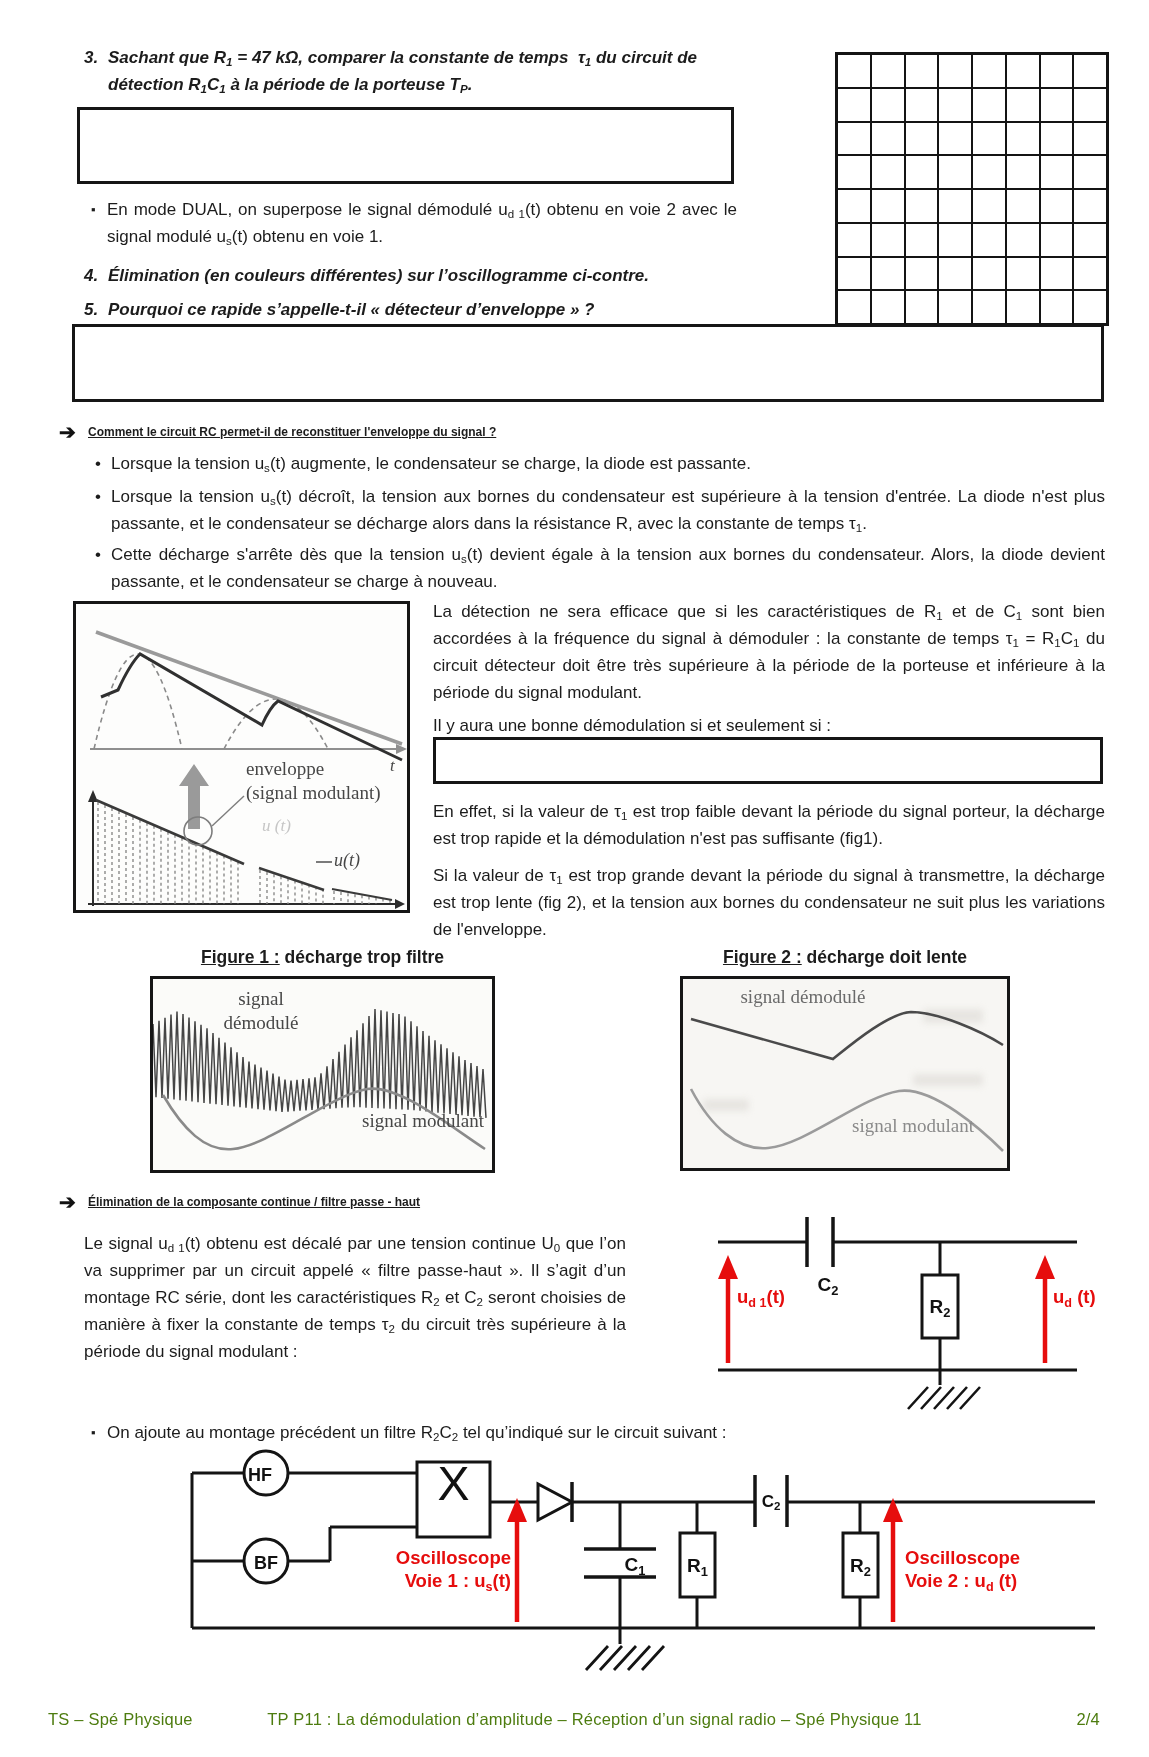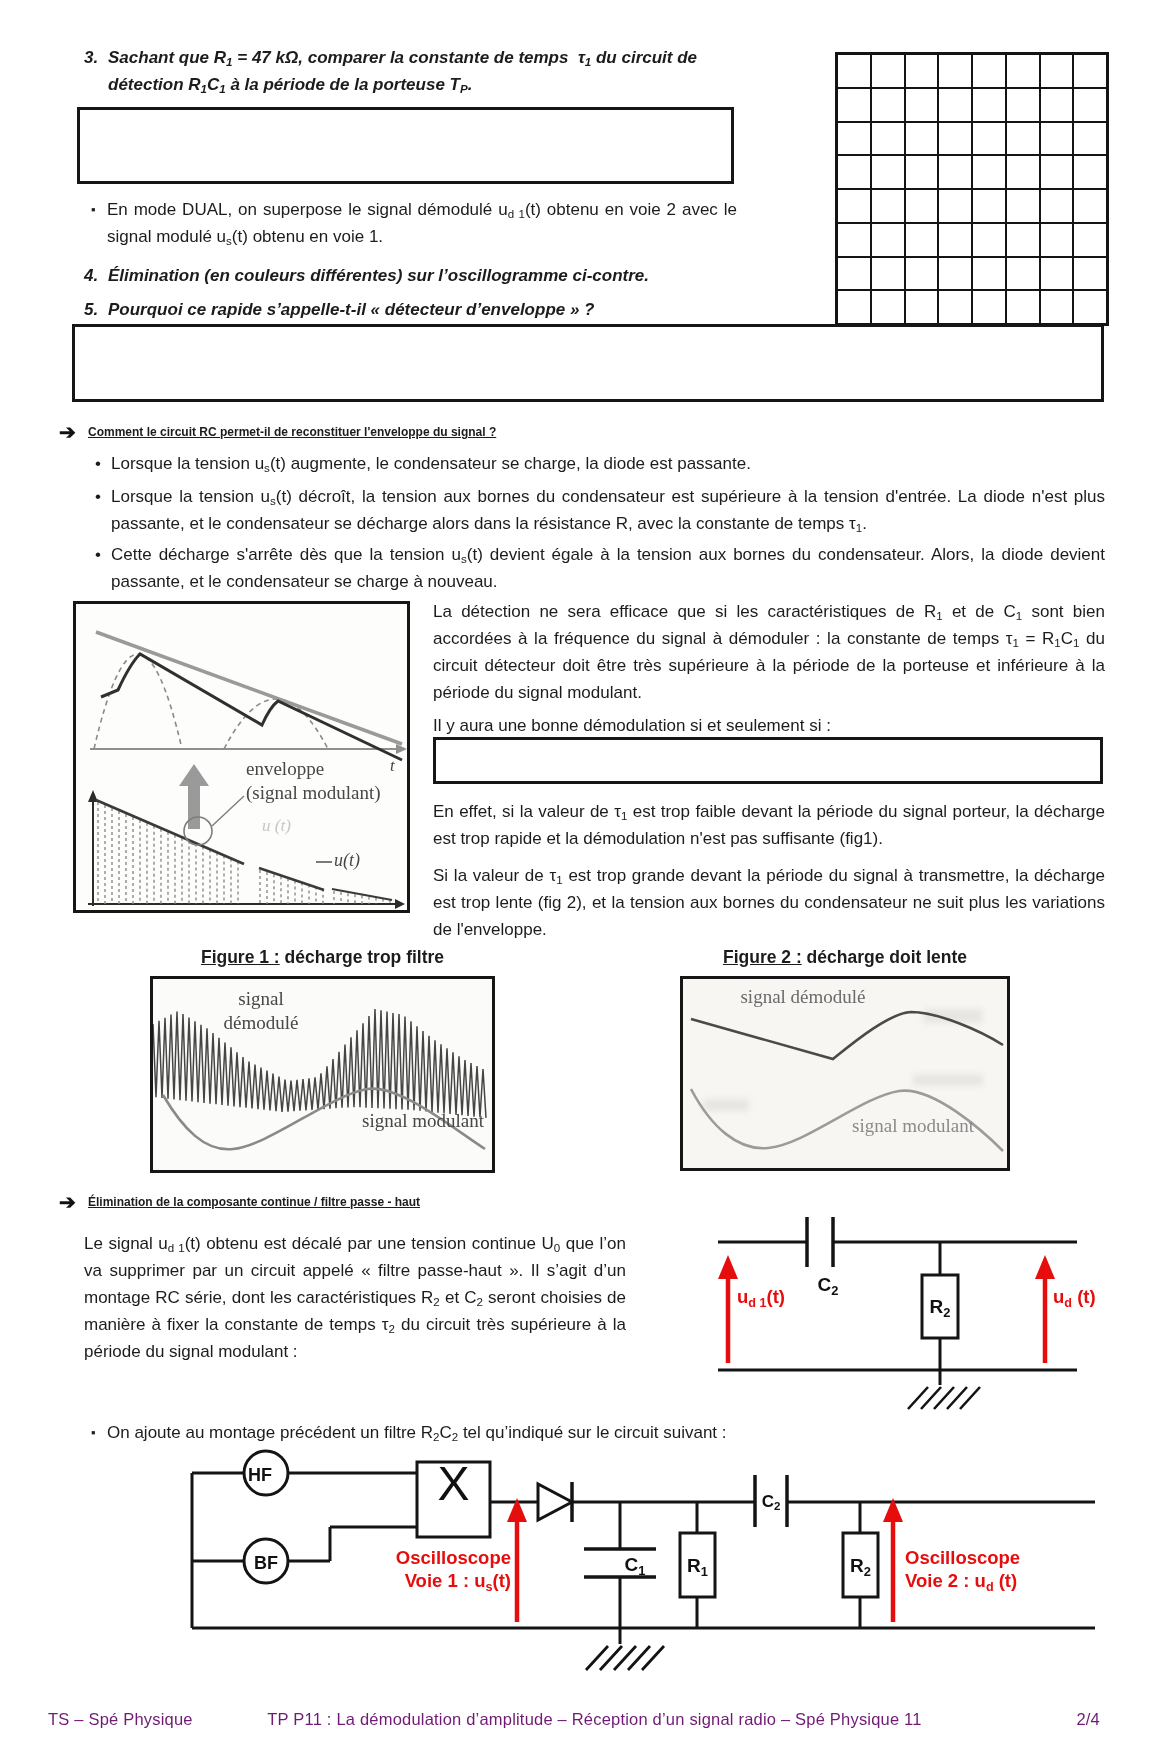--- a/index.html
+++ b/index.html
@@ -32,7 +32,7 @@
   .osc-grid{position:absolute;display:grid;border:2px solid #141414;background:#fff;}
   .osc-grid>div{border:1px solid #141414;}
   svg{display:block;}
-  .footer{color:#701a75;font-size:16.5px;letter-spacing:0.2px;}
+  .footer{color:#4d7c0f;font-size:16.5px;letter-spacing:0.2px;}
   .showthru{position:absolute;background:#e7e5e1;filter:blur(3px);border-radius:3px;}
 </style>
 </head>

